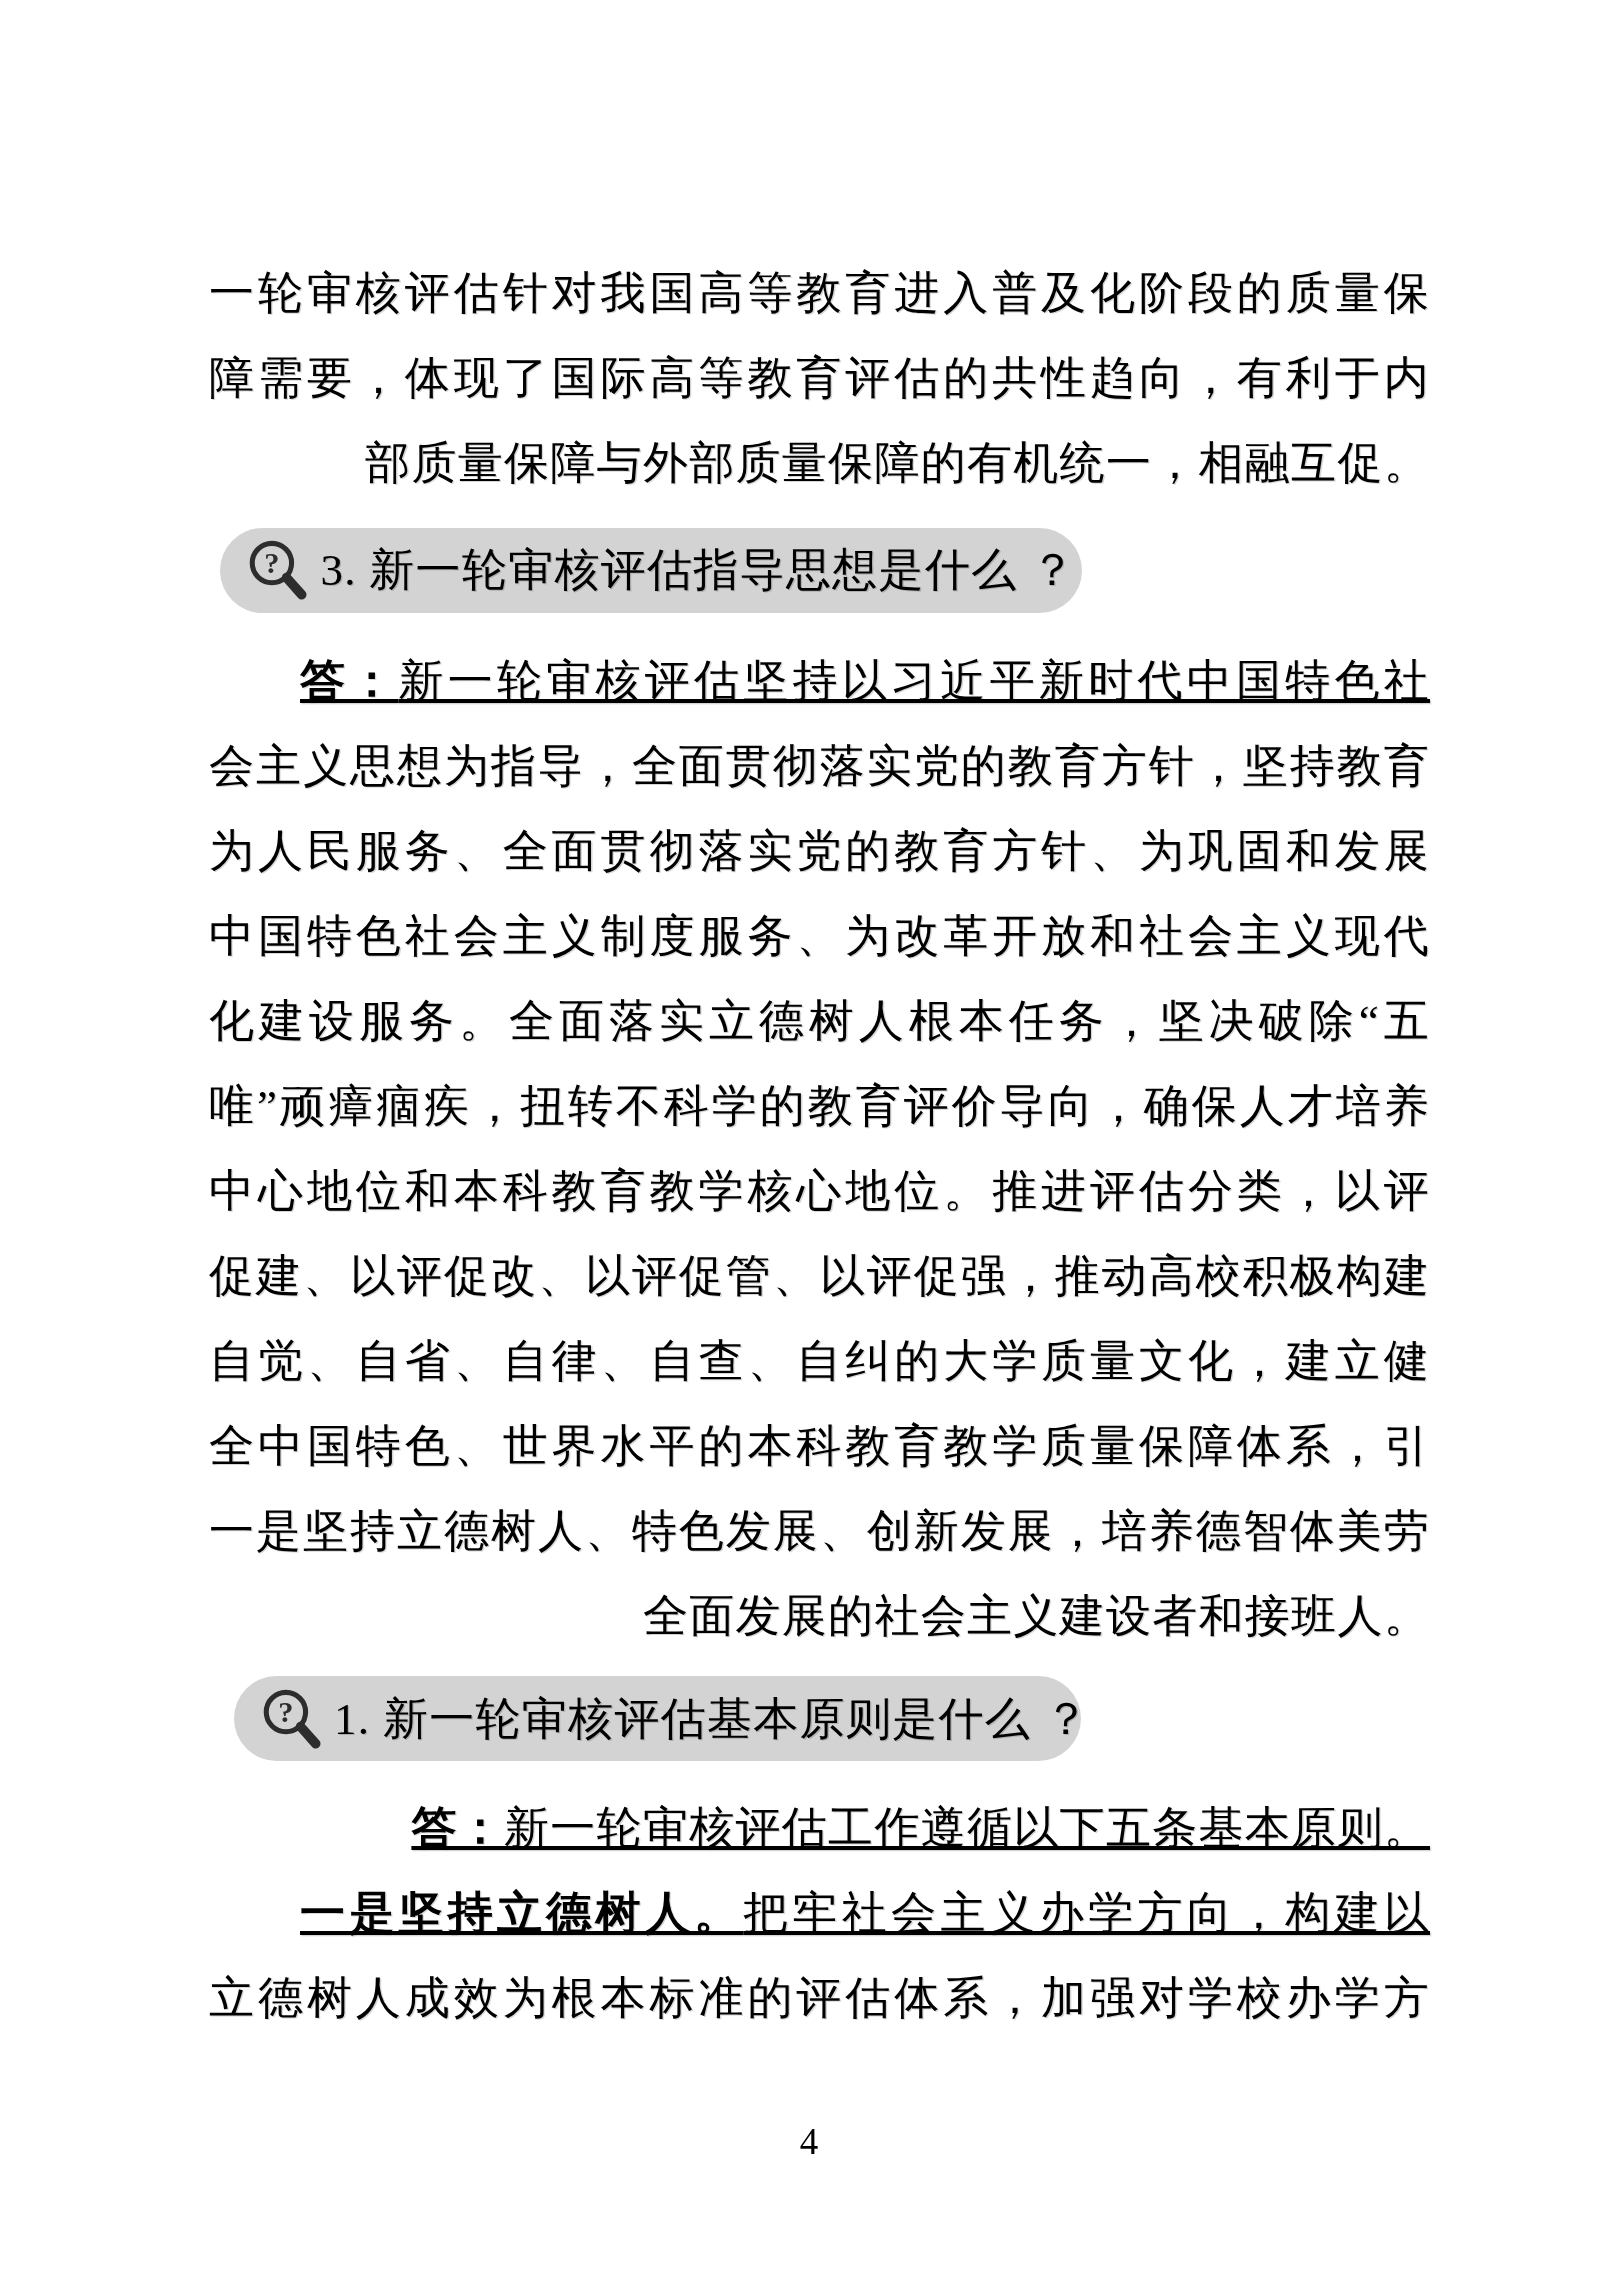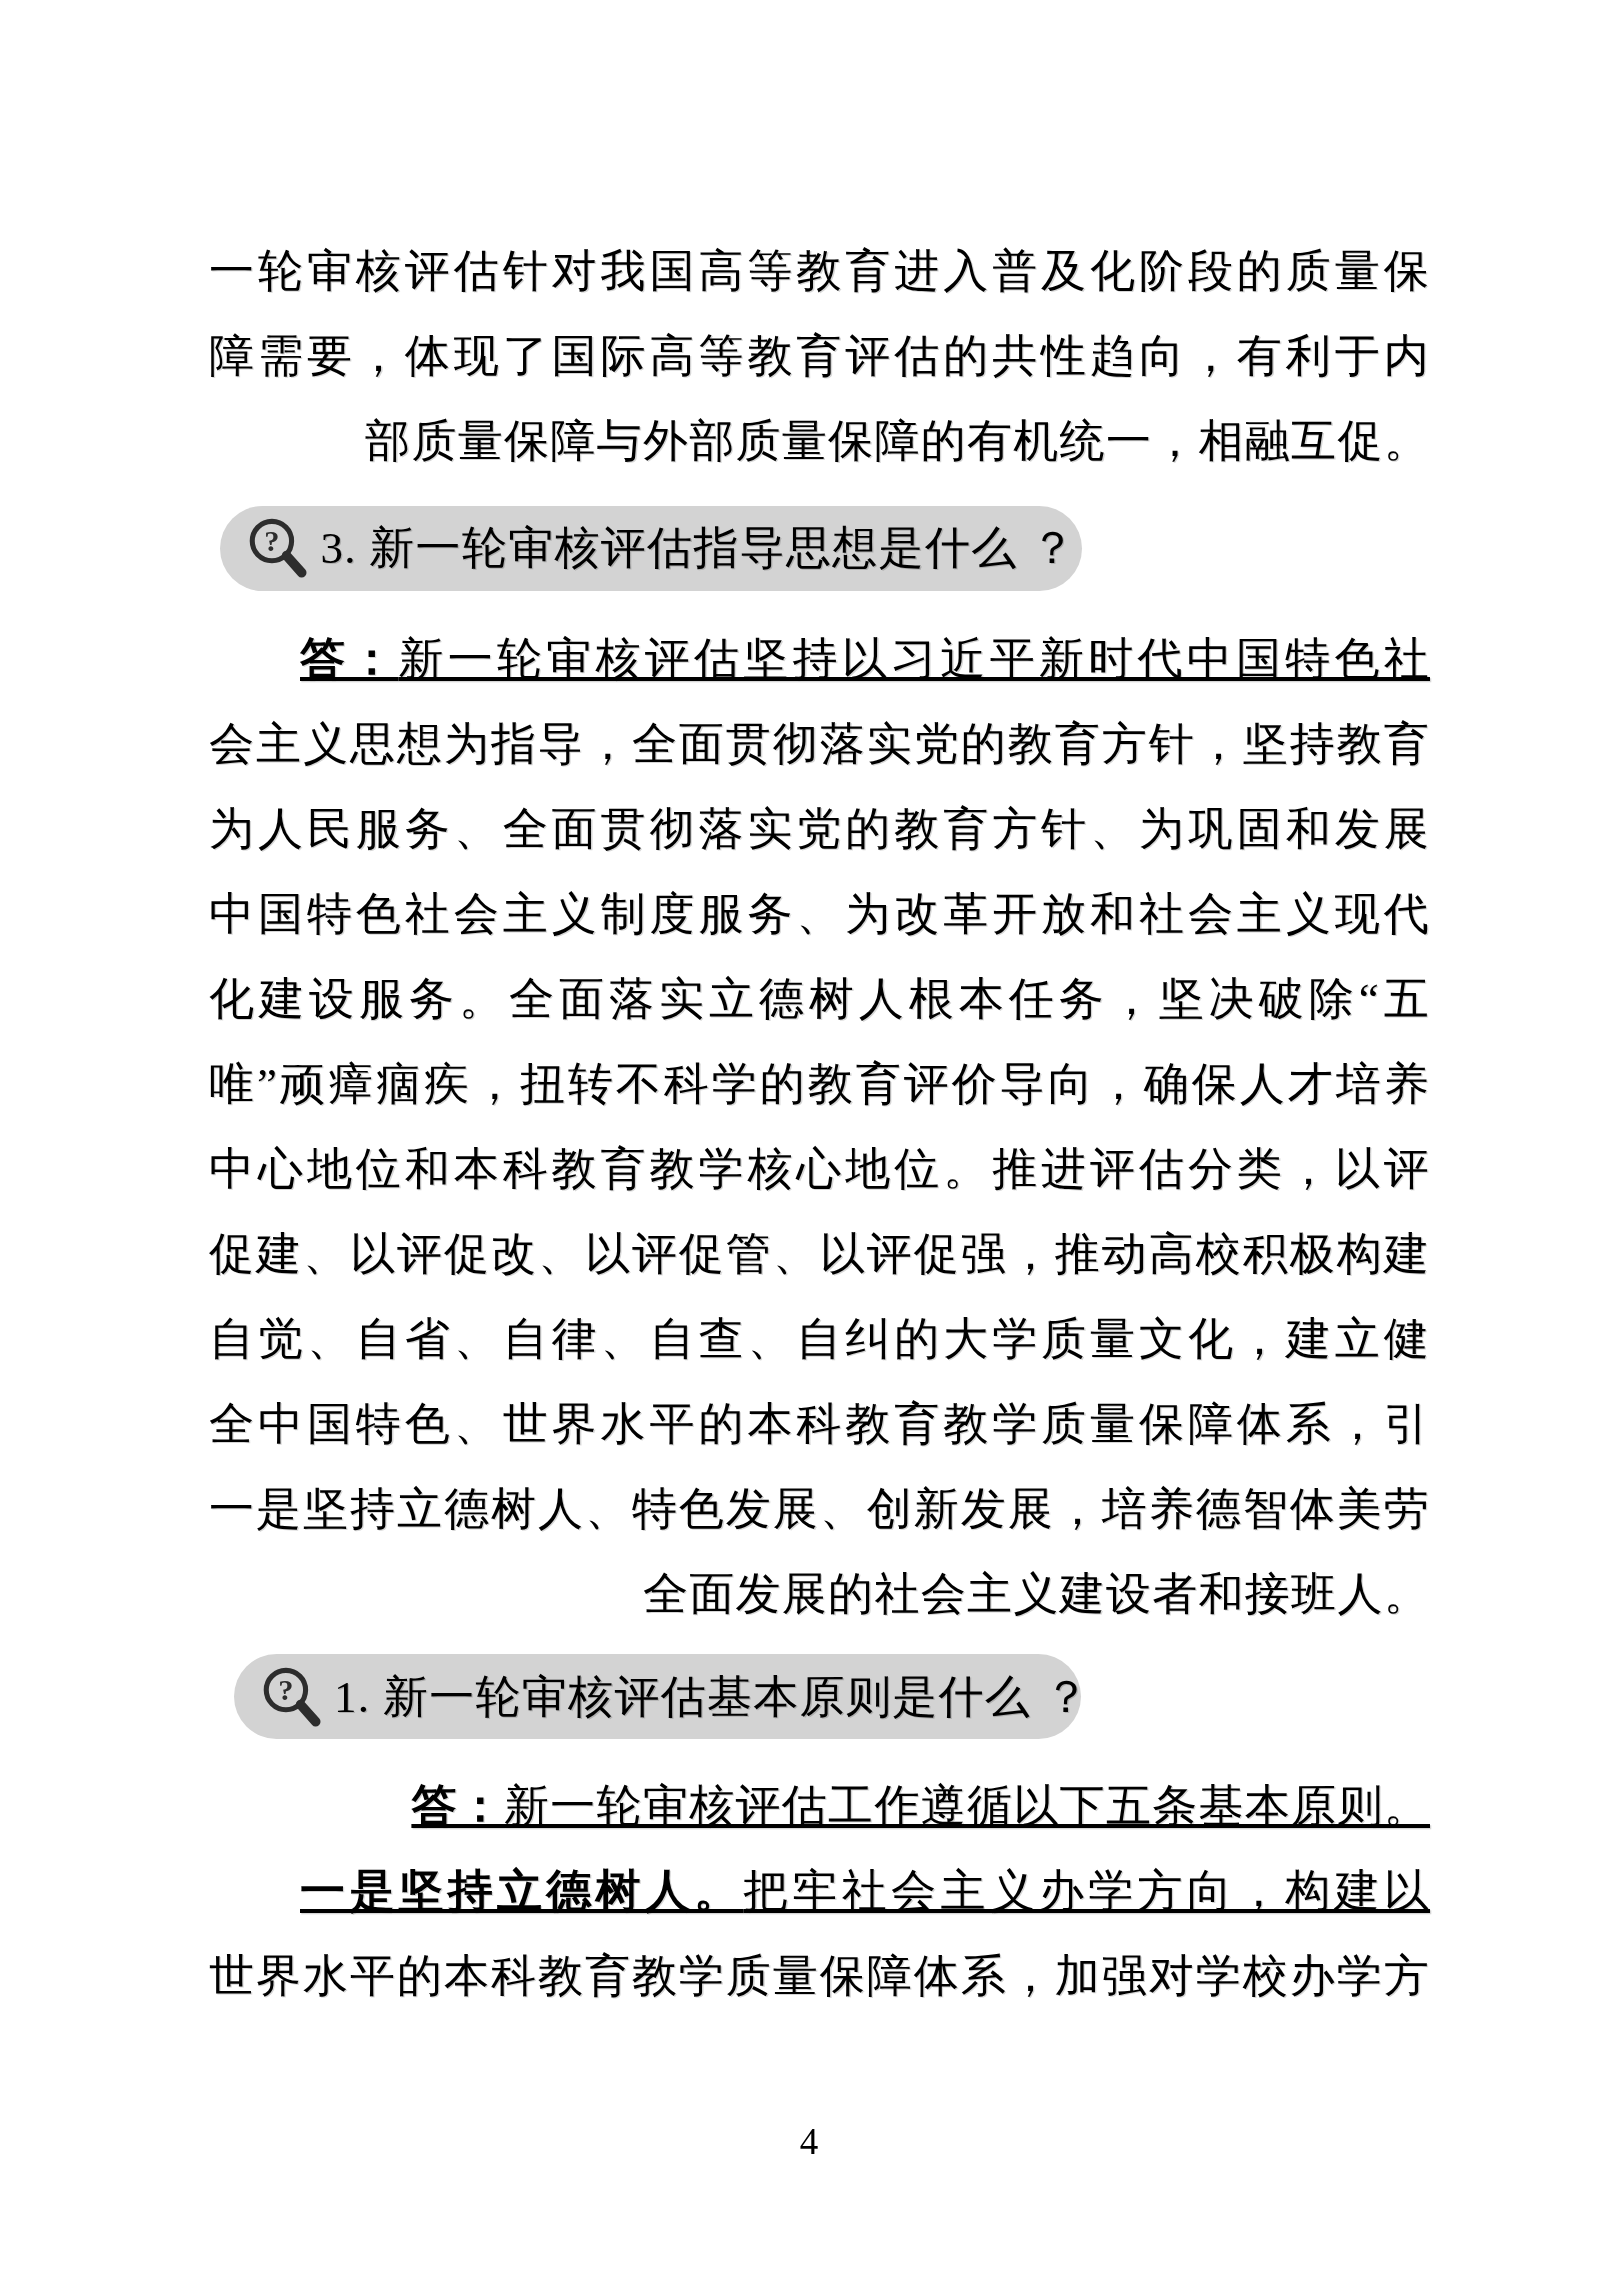--- a/index.html
+++ b/index.html
@@ -13,7 +13,7 @@
     font-family: "Liberation Serif", serif;
     overflow: hidden;
   }
-  .content { padding: 229px 188px 0 209px; }
+  .content { padding: 229px 188px 0 209px; margin-top: 22px; }
   .line {
     height: 85px;
     line-height: 85px;

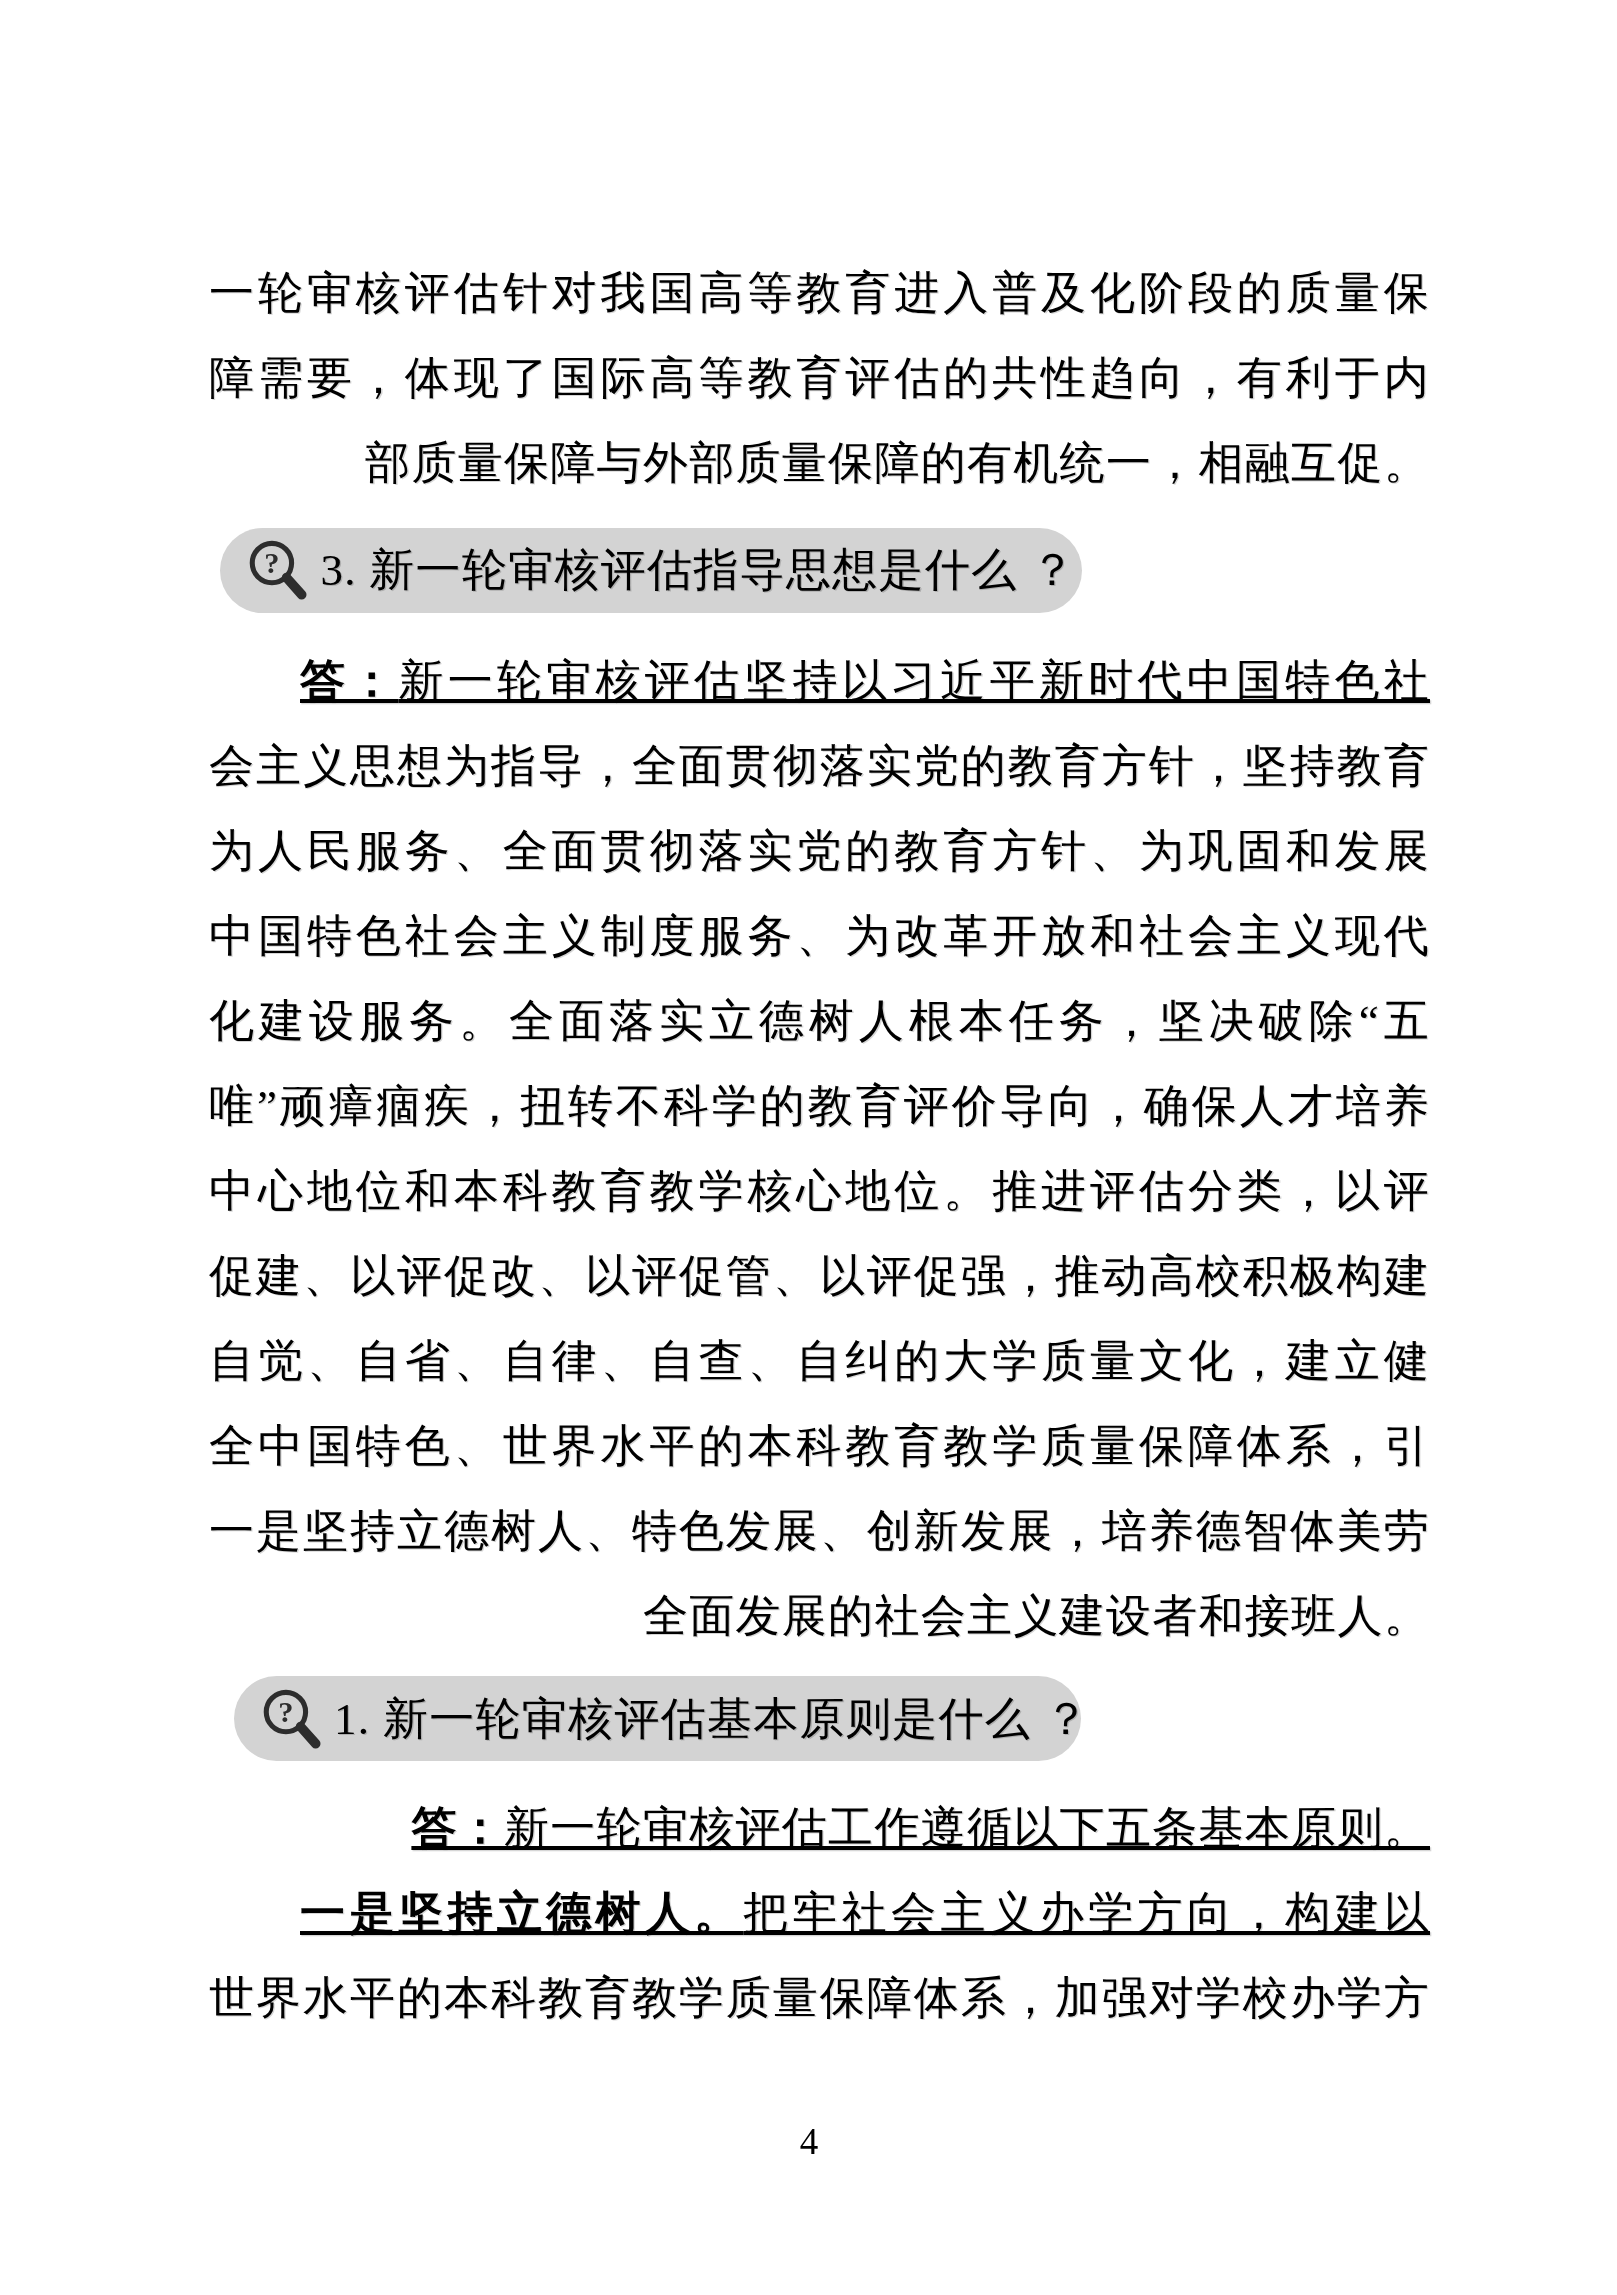--- a/index.html
+++ b/index.html
@@ -112,7 +112,7 @@
     <div class="para a4">
       <div class="line ind"><span class="b">答：</span><span>新一轮审核评估工作遵循以下五条基本原则。</span></div>
       <div class="line j ind"><span class="b">一是坚持立德树人。</span><span>把牢社会主义办学方向，构建以</span></div>
-      <div class="line j">世界水平的本科教育教学质量保障体系，加强对学校办学方</div>
+      <div class="line j">立德树人成效为根本标准的评估体系，加强对学校办学方</div>
     </div>
 
   </div>

